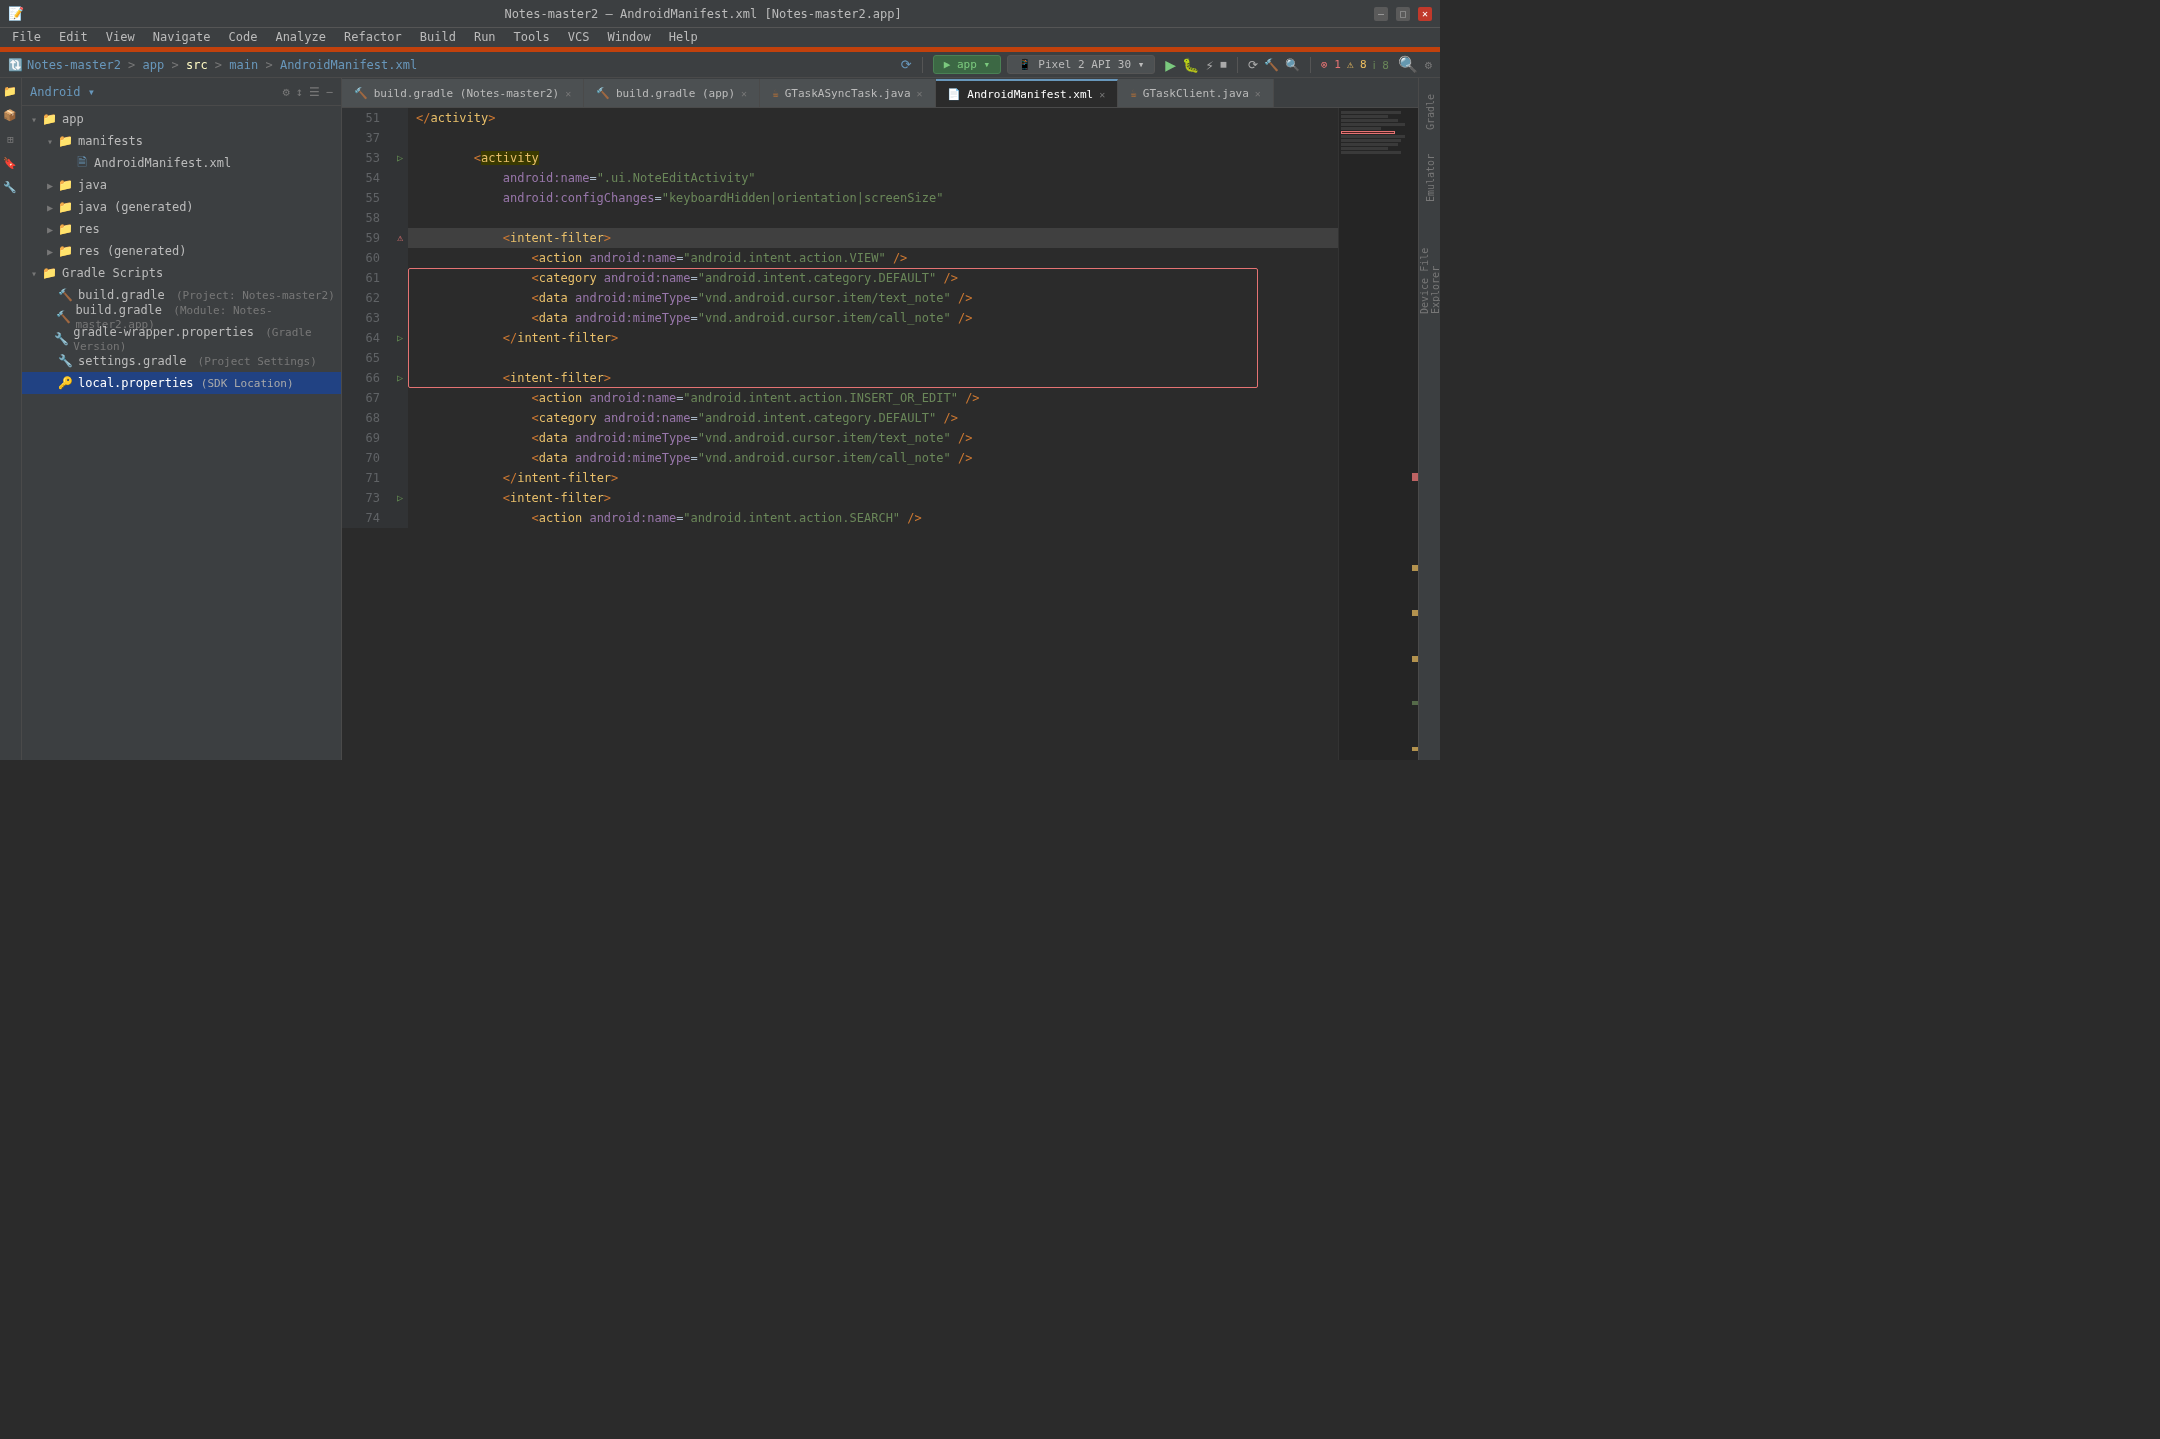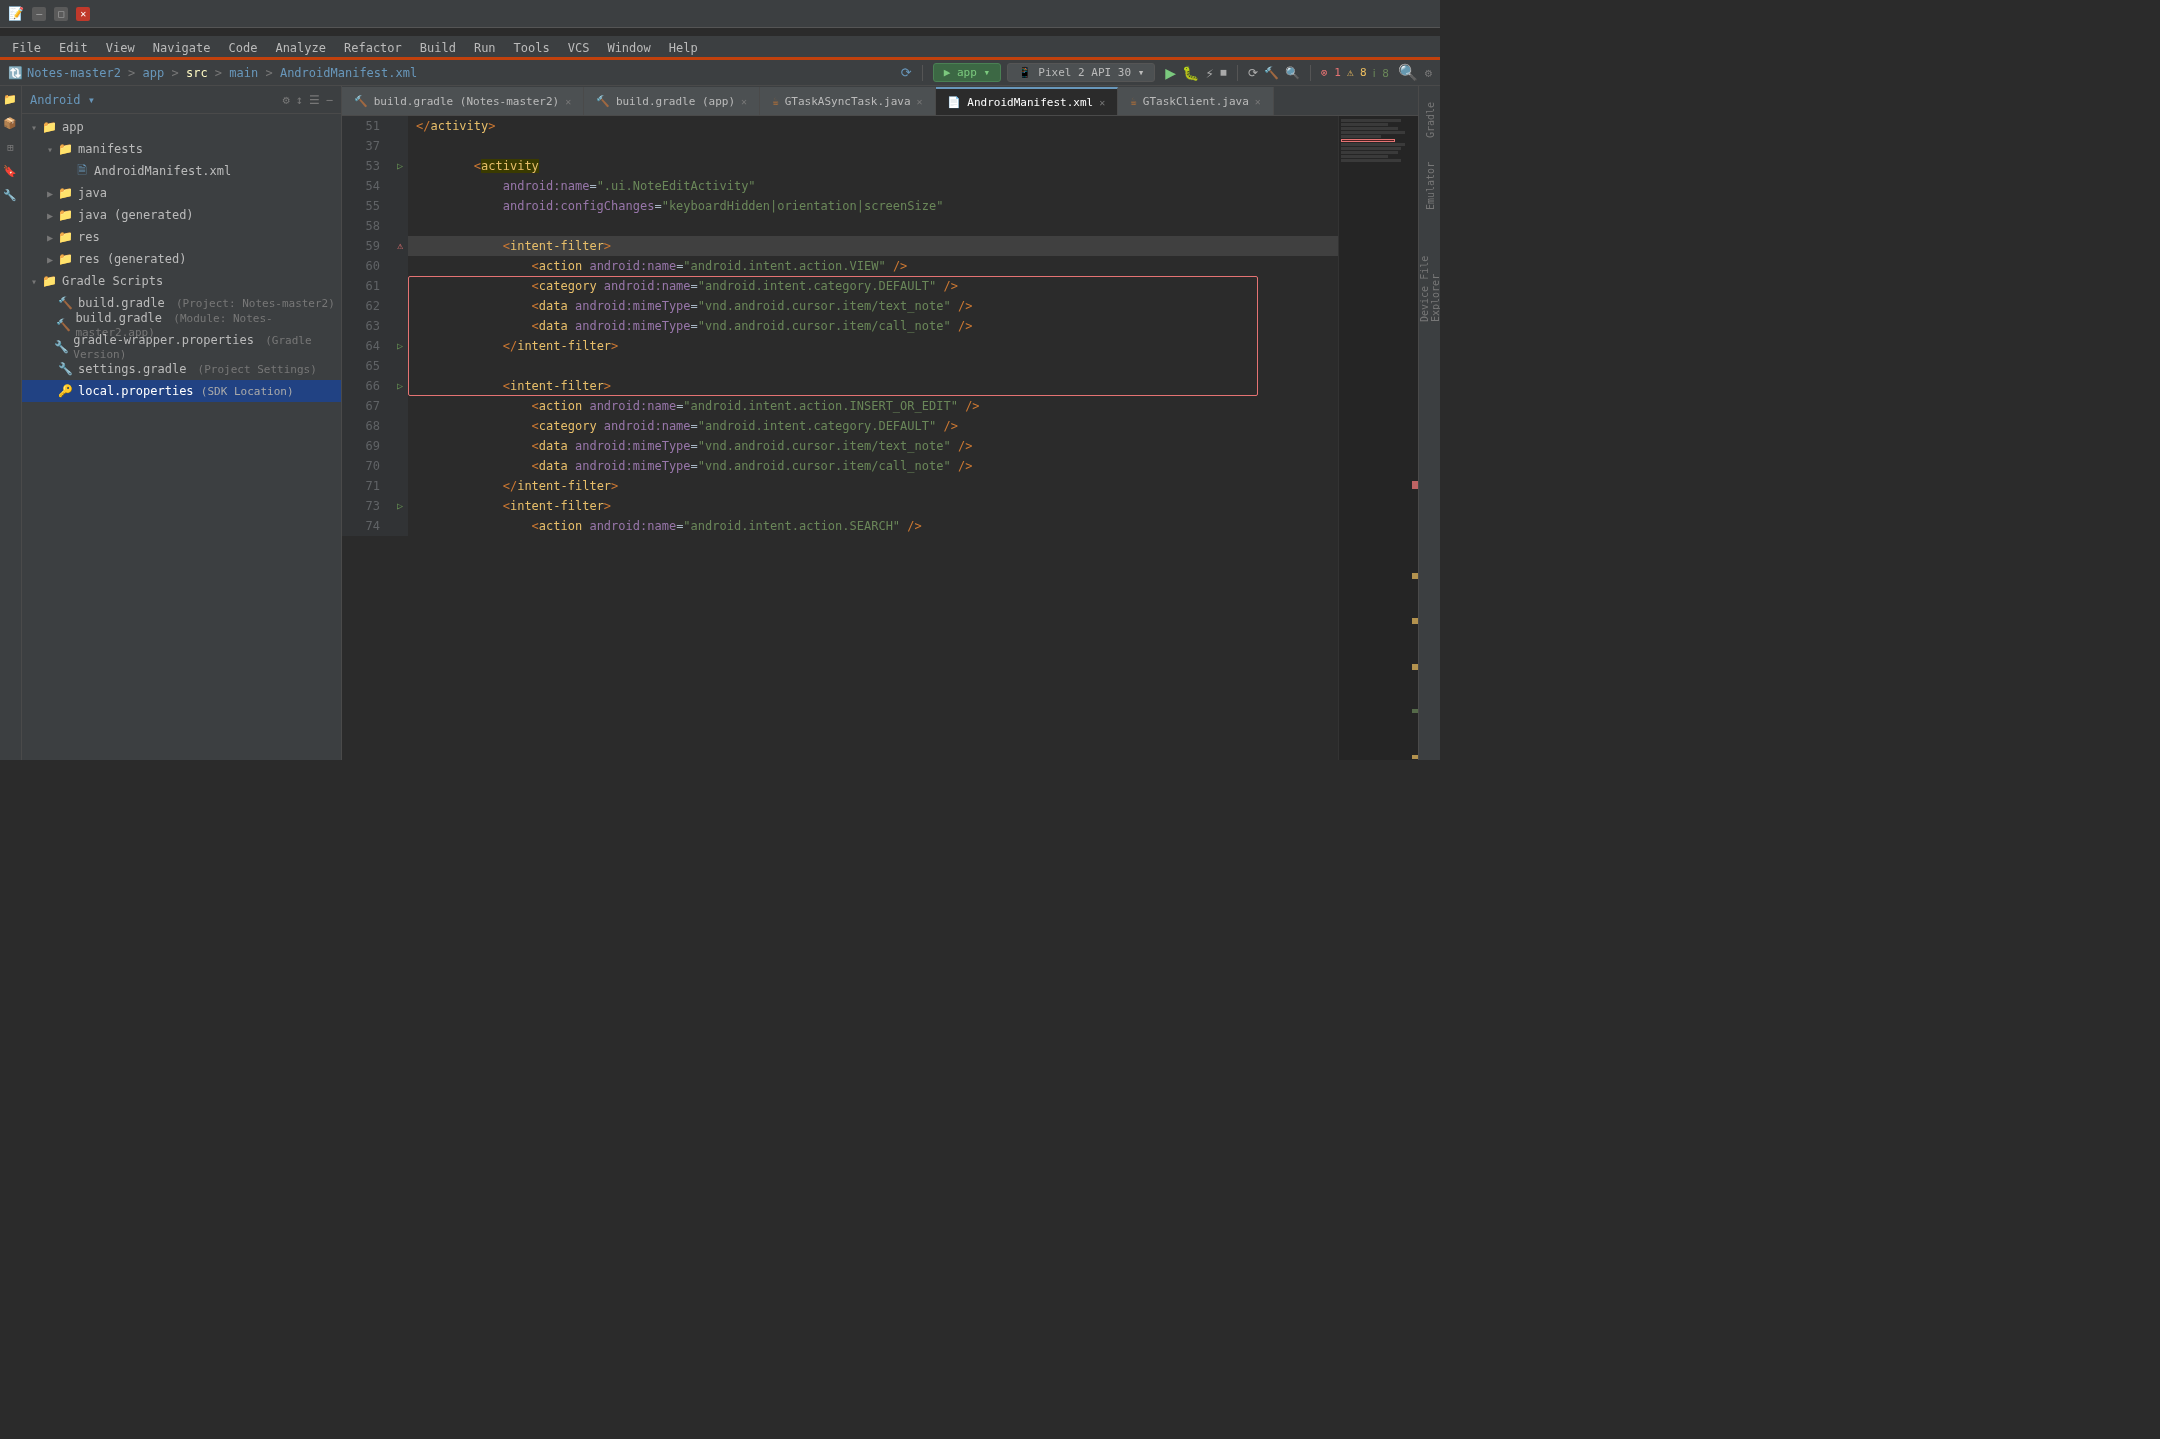--- a/index.html
+++ b/index.html
@@ -402,6 +402,7 @@
 
 <div class="title-bar">
   <span style="font-size:13px; margin-right:8px;">📝</span>
+  <span class="title-bar-title">Notes-master2 – AndroidManifest.xml [Notes-master2.app]</span>
   <div class="title-bar-controls">
     <div class="title-bar-btn">—</div>
     <div class="title-bar-btn">□</div>

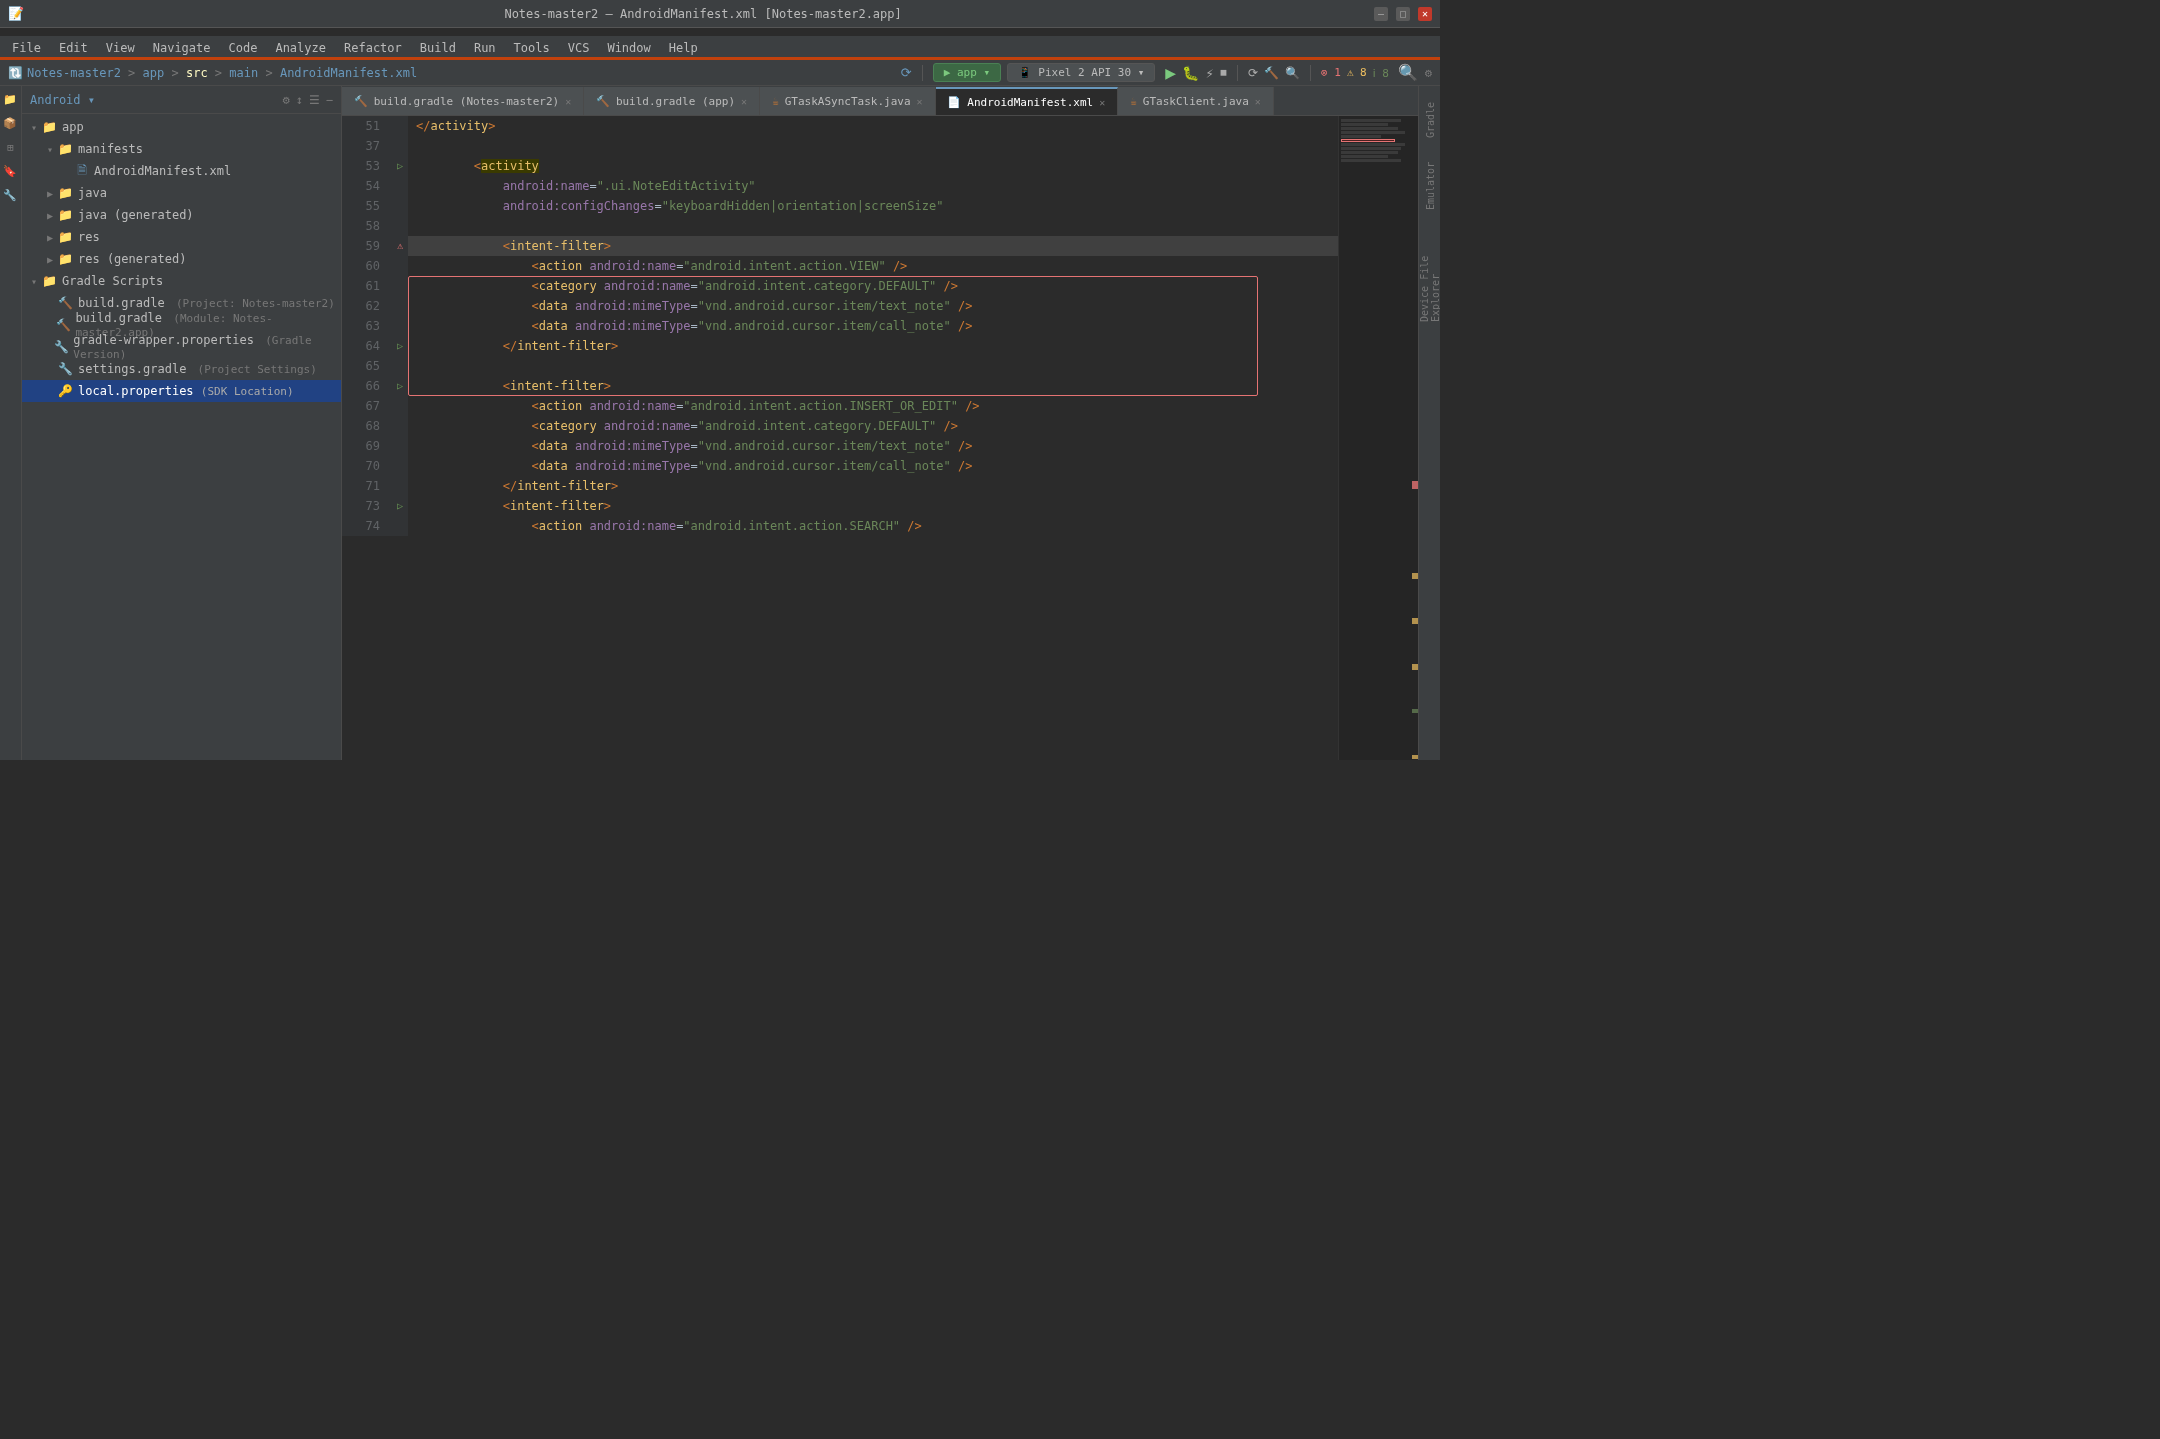--- a/index.html
+++ b/index.html
@@ -46,11 +46,10 @@
       background: #3c3f41;
       height: 24px;
       display: flex;
-      align-items: flex-end;
+      align-items: flex-start;
       padding: 0 4px;
-      border-bottom: 3px solid #c2410c;
+      border-bottom: 5px solid #c2410c;
       gap: 2px;
-      margin-top: 8px;
     }
     .menu-item {
       padding: 2px 8px;

